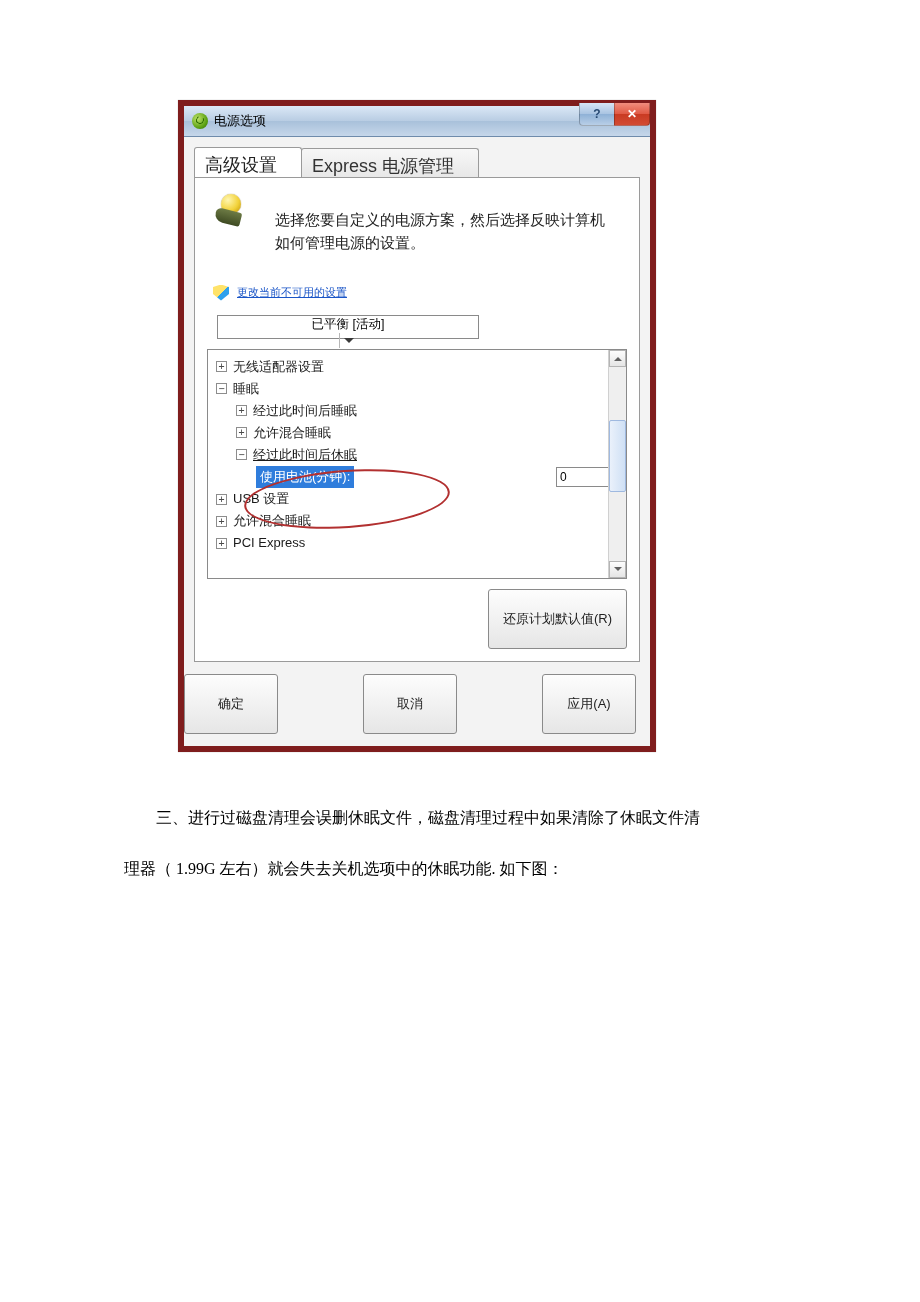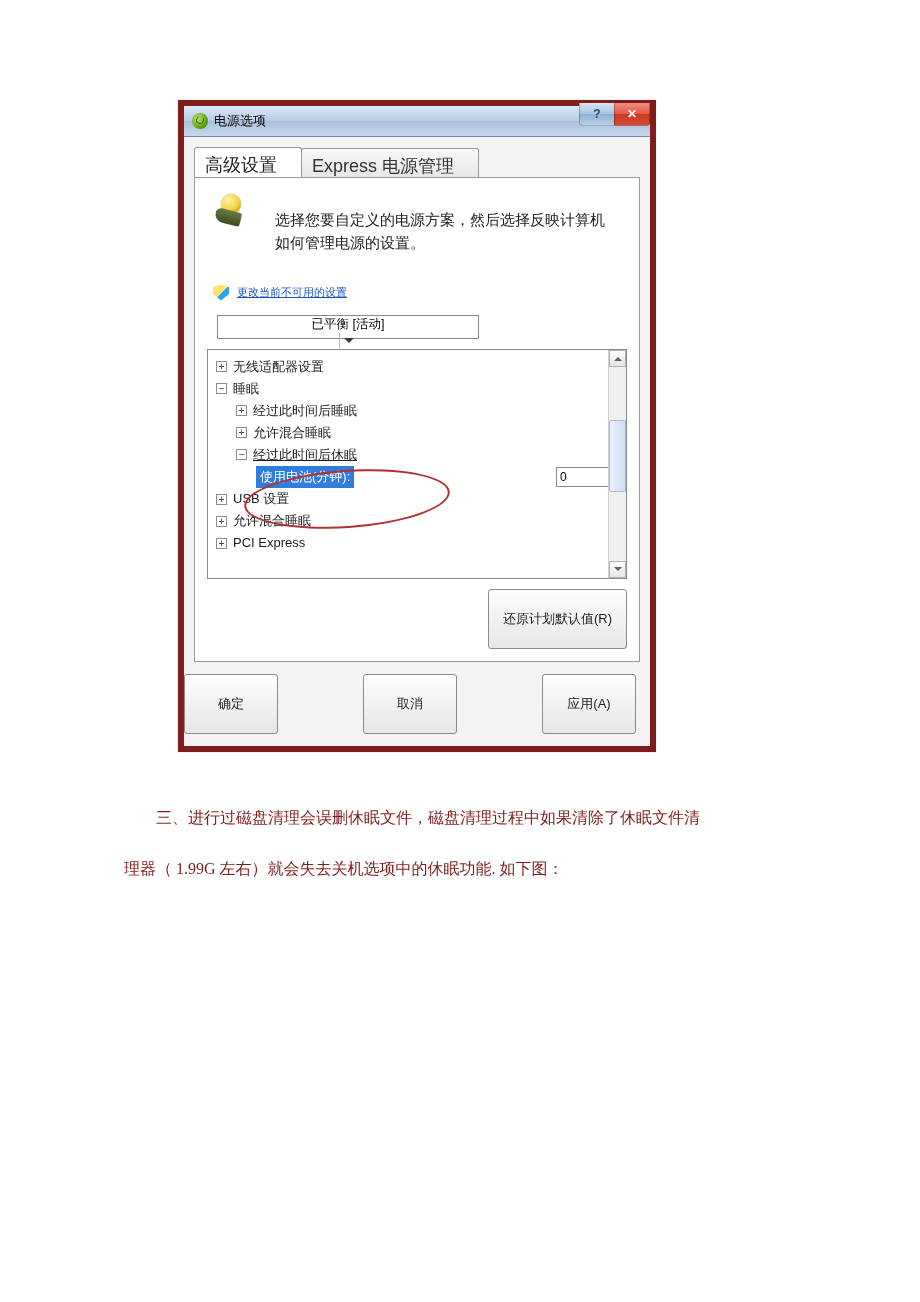--- a/index.html
+++ b/index.html
@@ -249,7 +249,7 @@
   .body-text {
     margin: 40px 124px 0 124px;
     font-family: "SimSun", serif;
-    font-size: 16px; color:#7f1d1d;
+    font-size: 16px; color:#000000;
     line-height: 3.2;
     text-align: justify;
   }

